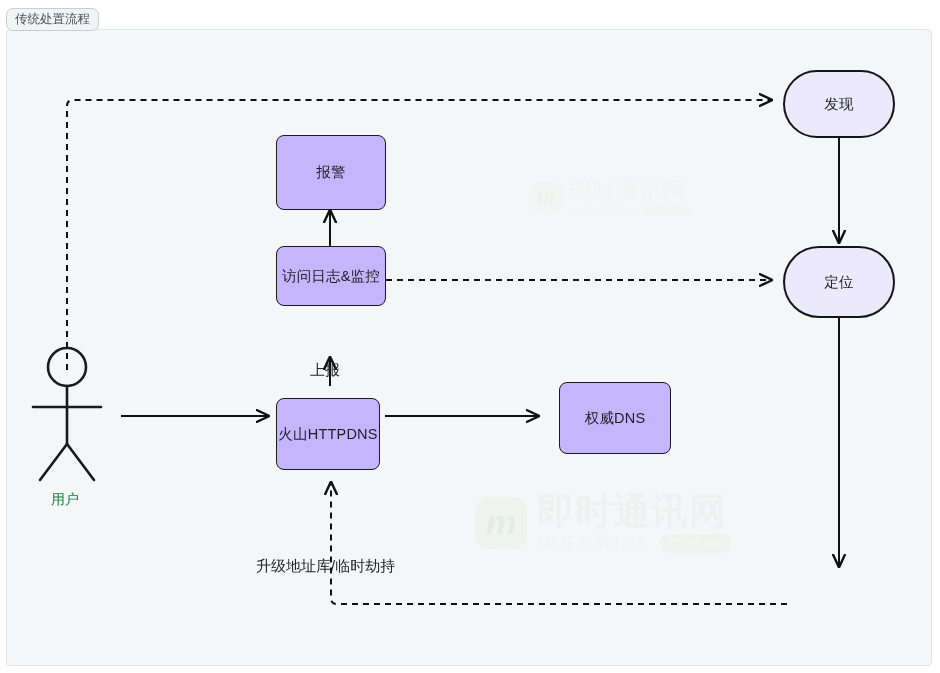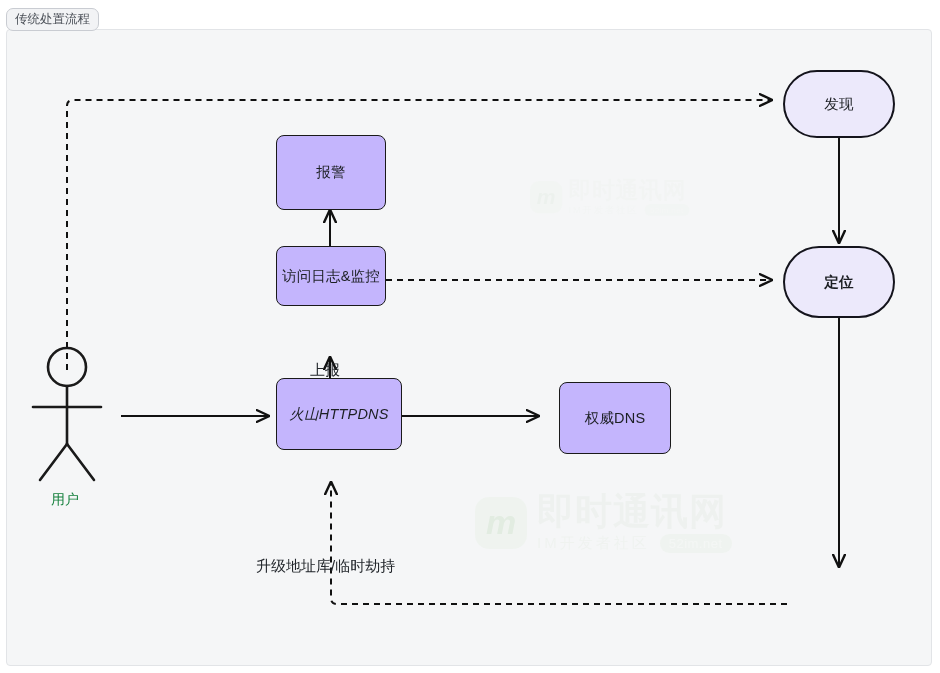--- a/index.html
+++ b/index.html
@@ -215,7 +215,7 @@
       <span>发现</span>
     </div>
 
-    <div class="node stadium-node" style="left:776px; top:216px; width:112px; height:72px;font-weight:bold;">
+    <div class="node stadium-node" style="left:776px; top:216px; width:112px; height:72px;">
       <span>定位</span>
     </div>
 

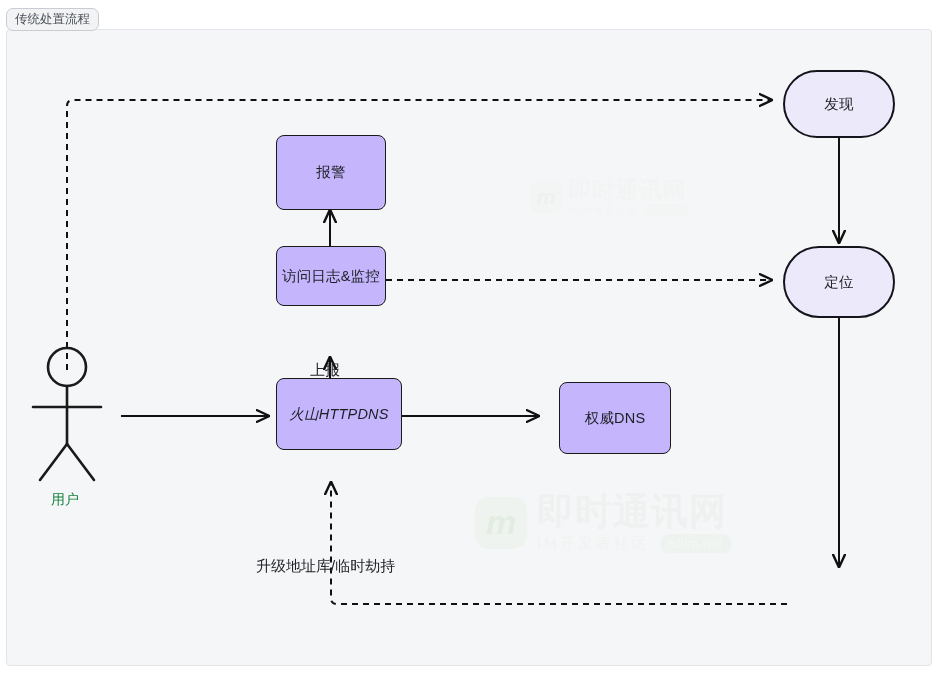--- a/index.html
+++ b/index.html
@@ -203,7 +203,7 @@
       <span>访问日志&amp;监控</span>
     </div>
 
-    <div class="node rect-node" style="left:269px; top:348px; width:126px; height:72px;font-style:italic;">
+    <div class="node rect-node" style="left:269px; top:368px; width:104px; height:72px;">
       <span>火山HTTPDNS</span>
     </div>
 

